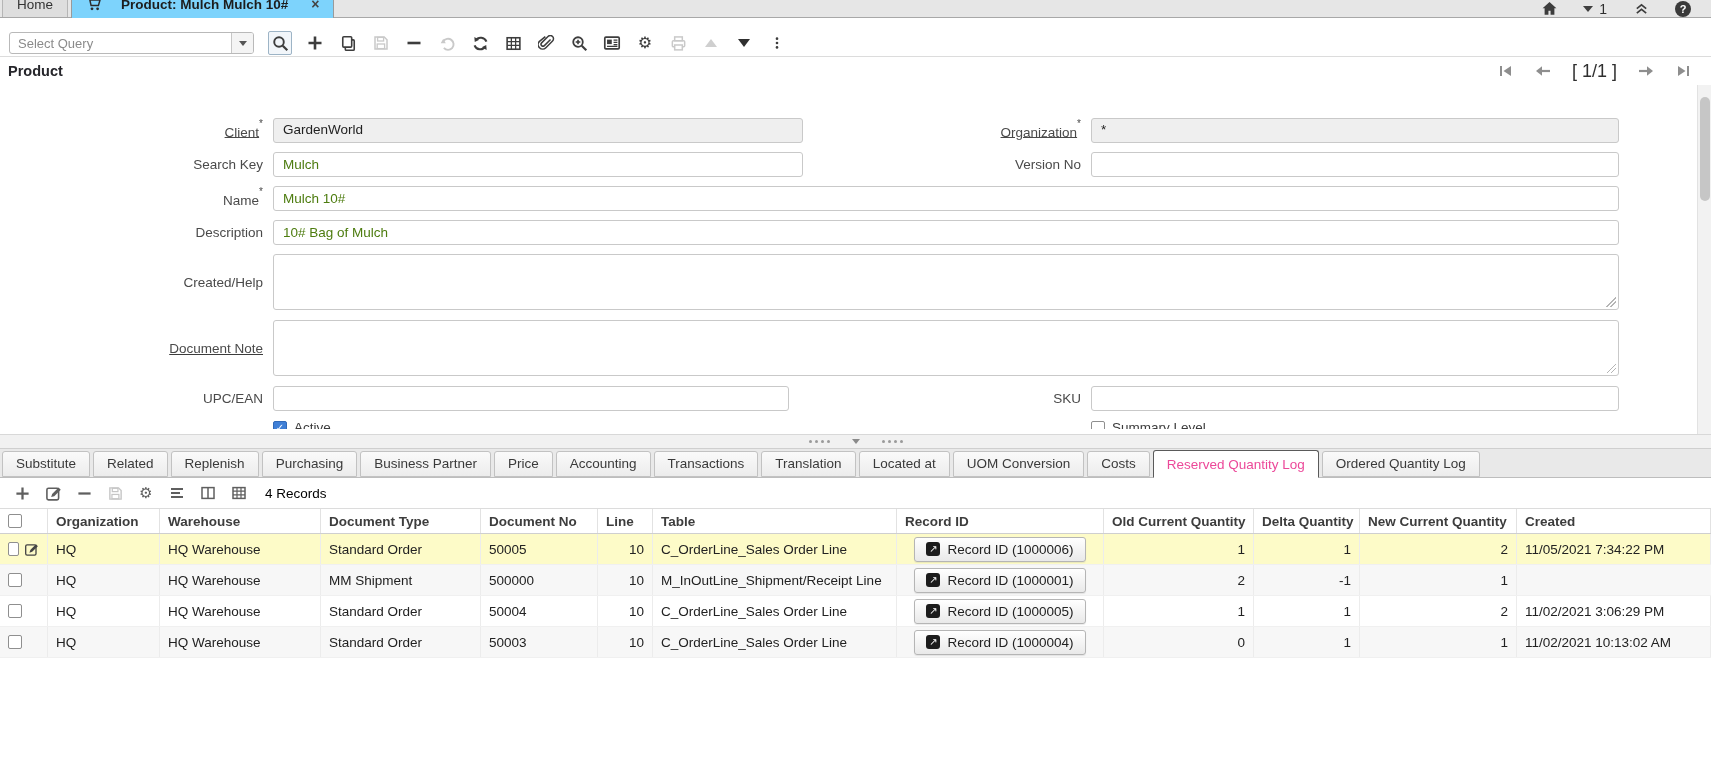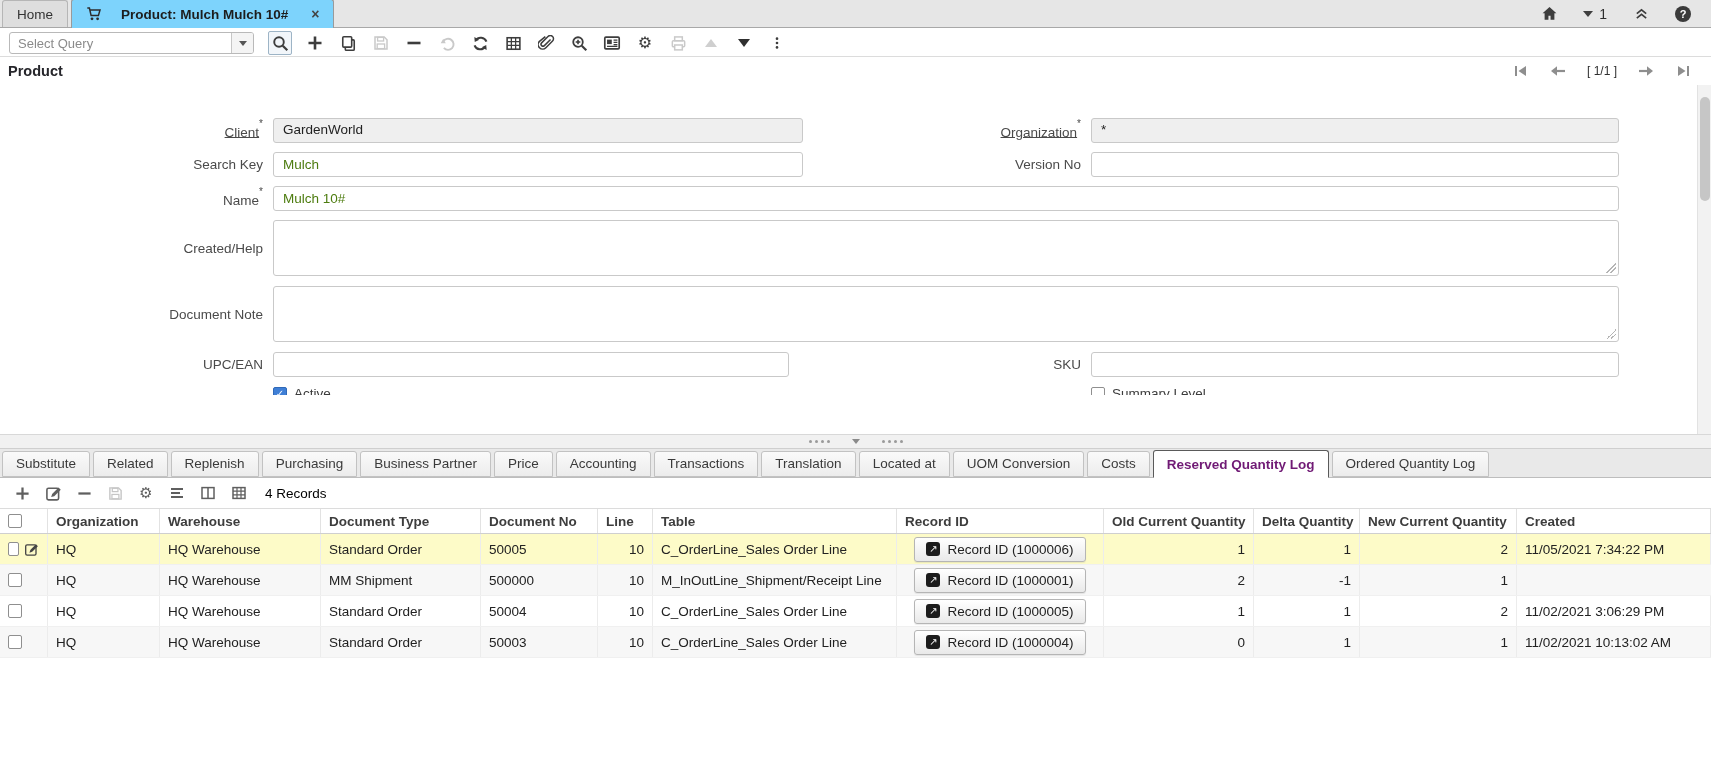--- a/index.html
+++ b/index.html
@@ -8,7 +8,7 @@
   .screen { position:relative; width:1711px; height:766px; background:#fff; overflow:hidden; }
 
   
-  .wintabs { position:absolute; top:0; left:0; right:0; height:28px; background:#e6e6e6; border-bottom:1px solid #a8a8a8; display:flex; align-items:flex-end; padding-left:2px; }
+  .wintabs { position:absolute; top:0; left:0; right:0; height:18px; background:#e6e6e6; border-bottom:1px solid #a8a8a8; display:flex; align-items:flex-end; padding-left:2px; }
   .wtab { position:relative; display:flex; align-items:center; gap:7px; height:27px; padding:0 14px; background:#dedede; border:1px solid #b6b6b6; border-bottom:none; border-radius:3px 3px 0 0; margin-right:3px; cursor:pointer; color:#333; }
   .wtab.active { background:#7dd3fc; font-weight:bold; color:#1d1d1d; margin-bottom:-1px; height:29px; z-index:2; border-color:#9a9a9a;gap:19px; }
   .wtab-close { font-weight:bold; font-size:14px; color:#444; margin-left:4px; line-height:1; }

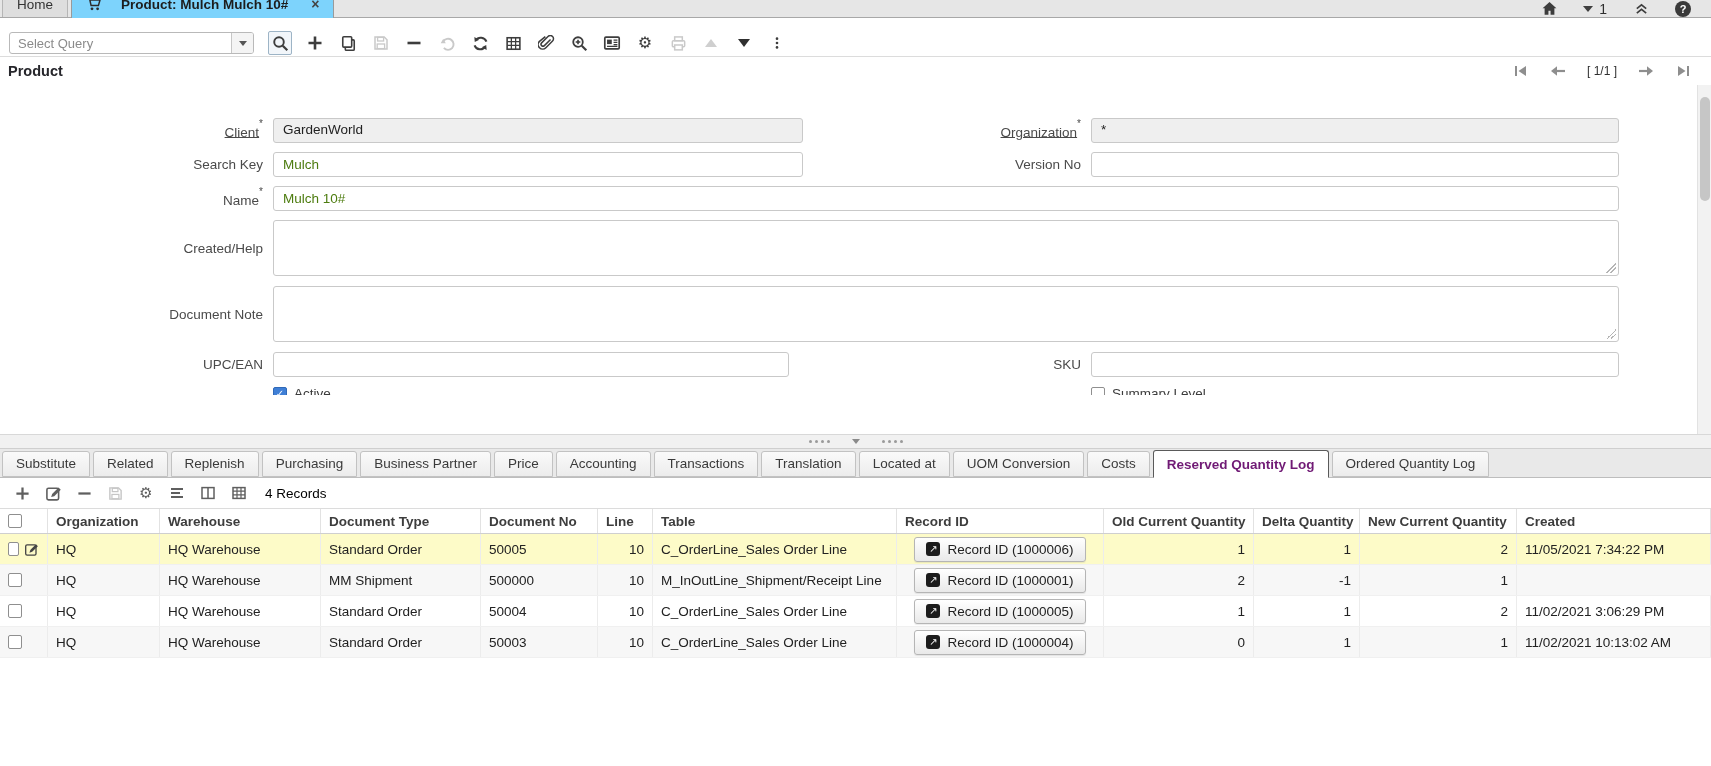--- a/index.html
+++ b/index.html
@@ -37,7 +37,7 @@
   .titlebar { position:absolute; top:57px; left:0; right:0; height:28px; display:flex; align-items:center; padding:0 20px 0 8px; }
   .page-title { font-weight:bold; font-size:14.5px; color:#26262b; }
   .recnav { margin-left:auto; display:flex; align-items:center; gap:20px; color:#8e8e8e; }
-  .recnav .pos { color:#2f2f2f; font-size:12px; }
+  .recnav .pos { color:#2f2f2f; font-size:18px; }
   .navbtn { display:inline-flex; cursor:pointer; }
 
   

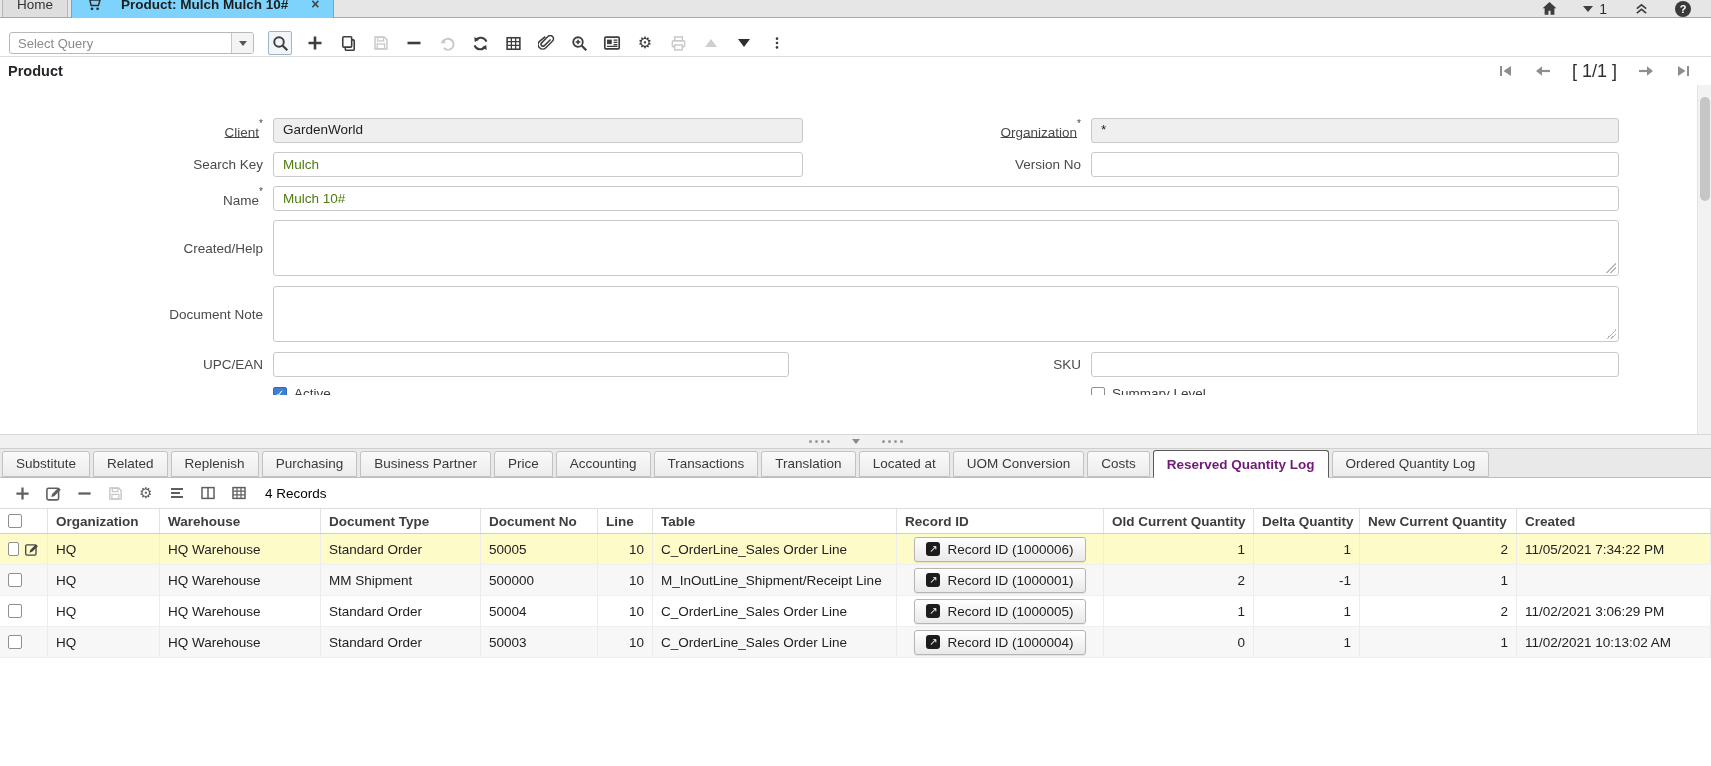--- a/index.html
+++ b/index.html
@@ -280,6 +280,10 @@
       <div class="flabel"><span>Name</span><sup class="req">*</sup></div>
       <input class="ftext span-full" type="text" value="Mulch 10#" style="">
     </div>
+    <div class="frow">
+      <div class="flabel"><span>Description</span></div>
+      <input class="ftext span-full" type="text" value="10# Bag of Mulch" style="">
+    </div>
     <div class="frow" style="margin-bottom:10px;">
       <div class="flabel"><span>Created/Help</span></div>
       <div class="ftextarea">

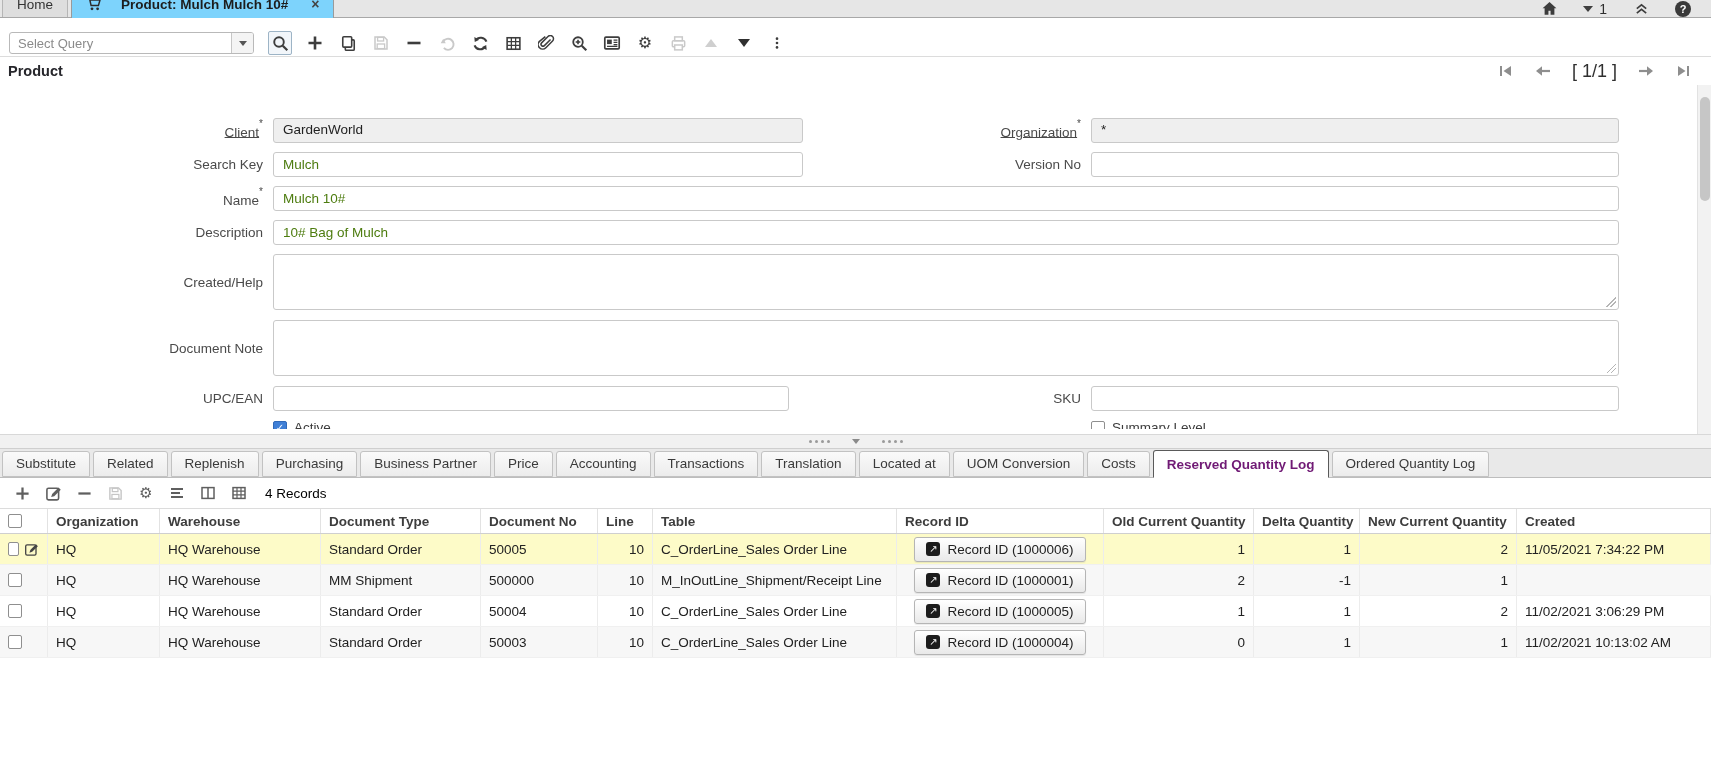--- a/index.html
+++ b/index.html
@@ -290,7 +290,7 @@
           <span class="resize-grip"></span>
         </div>
     </div>
-    <div class="frow" style="margin-bottom:10px;">
+    <div class="frow" style="margin-bottom:10px;text-decoration:underline;">
       <div class="flabel"><span>Document Note</span></div>
       <div class="ftextarea">
           <span class="resize-grip"></span>

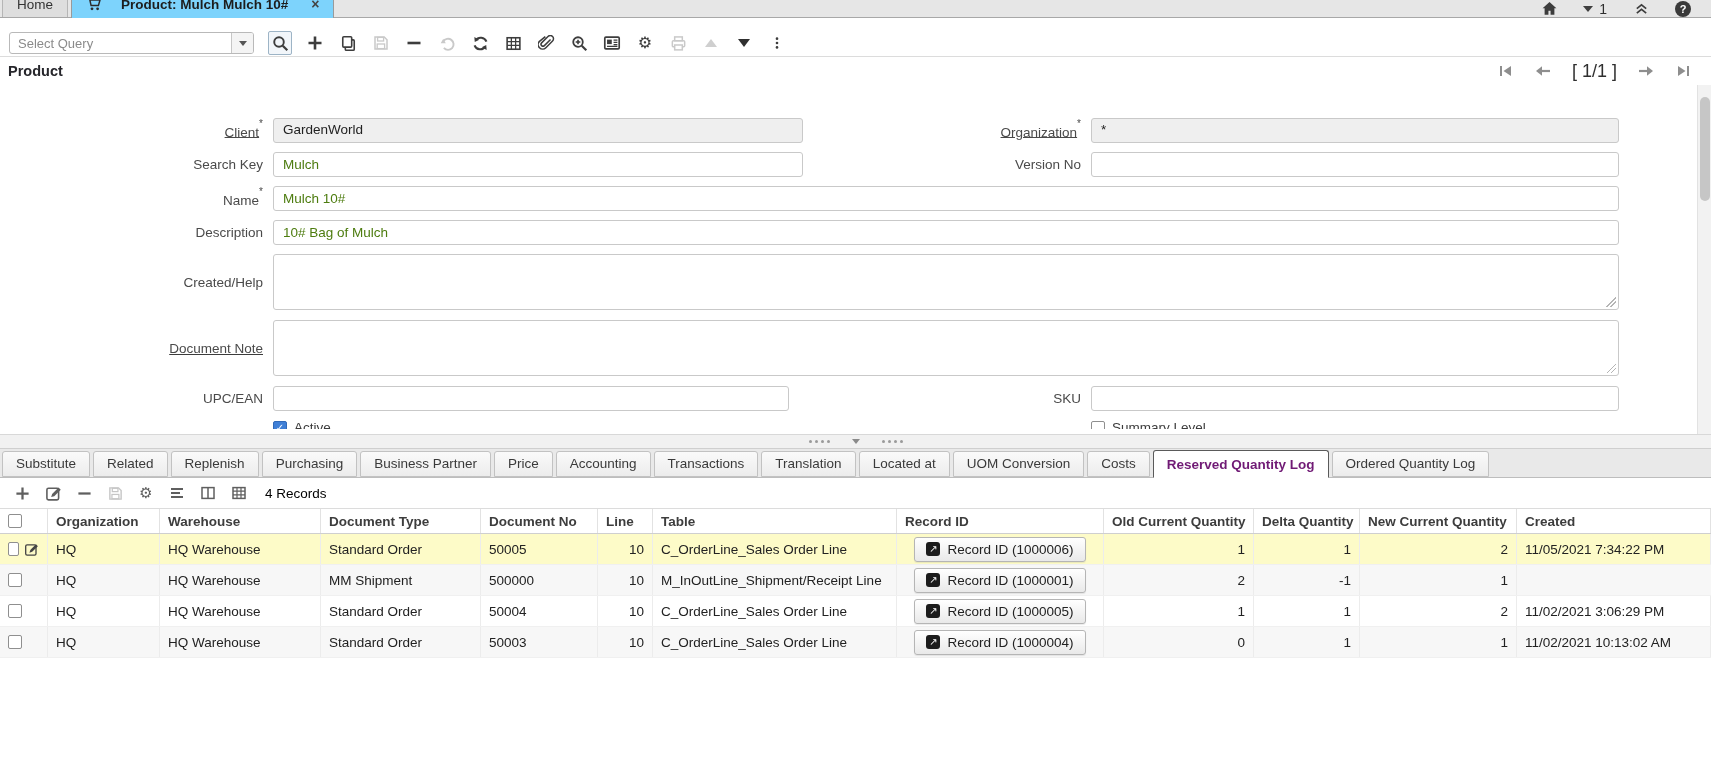--- a/index.html
+++ b/index.html
@@ -70,7 +70,7 @@
   .south { position:absolute; top:449px; left:0; right:0; bottom:0; background:#fff; }
   .tabstrip { height:29px; background:#e9e9e9; border-bottom:1px solid #bdbdbd; display:flex; align-items:flex-end; padding-left:2px; }
   .dtab { height:26px; line-height:24px; padding:0 13px; background:linear-gradient(#fafafa,#ececec); border:1px solid #c2c2c2; border-radius:3px 3px 0 0; margin-right:3px; color:#3a3a3a; cursor:pointer; white-space:nowrap; }
-  .dtab.selected { background:#fff; font-weight:bold; border-color:#5a5a5a; border-bottom-color:#fff; margin-bottom:-1px; height:28px; line-height:27px; z-index:2; position:relative; color:#701a75; }
+  .dtab.selected { background:#fff; font-weight:normal; border-color:#5a5a5a; border-bottom-color:#fff; margin-bottom:-1px; height:28px; line-height:27px; z-index:2; position:relative; color:#ec4899; }
   .gridtoolbar { height:30px; display:flex; align-items:center; gap:13px; padding-left:13px; color:#5f5f5f; }
   .gti { display:inline-flex; width:18px; height:18px; align-items:center; justify-content:center; cursor:pointer; color:#5f5f5f; }
   .gti.disabled { color:#c6c6c6; cursor:default; }

